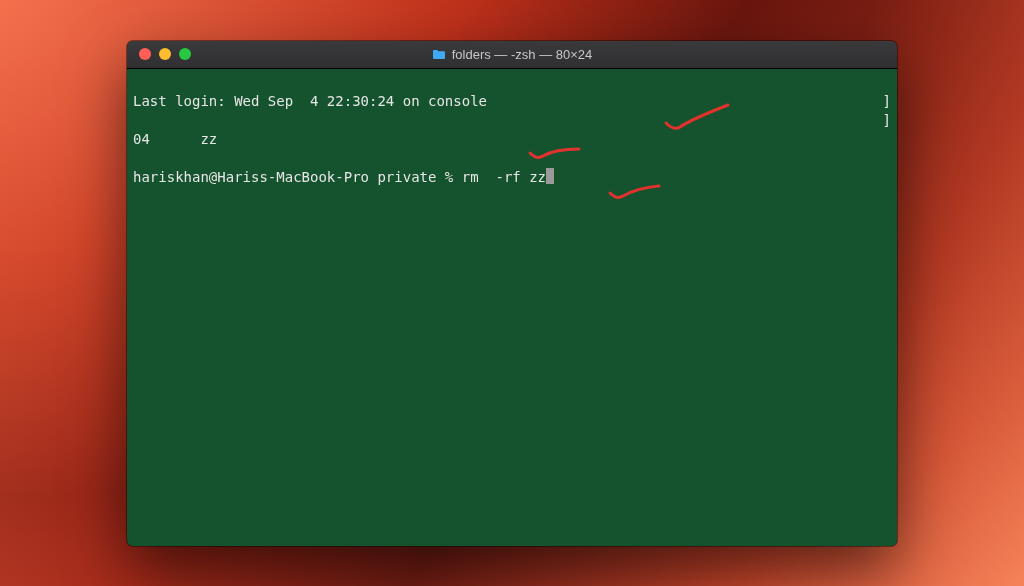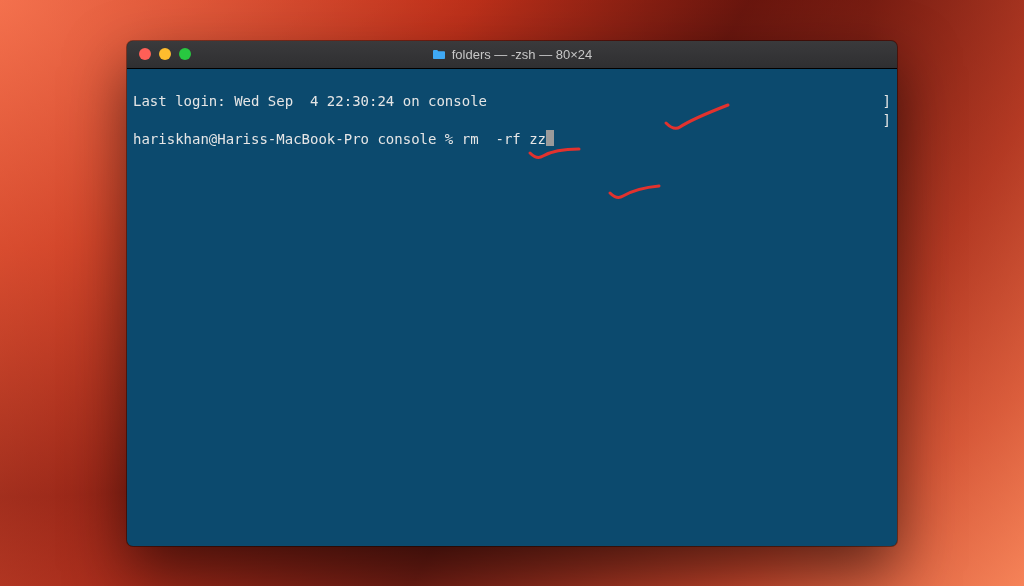--- a/index.html
+++ b/index.html
@@ -79,7 +79,7 @@
     .folder-icon svg { display:block; }
     .terminal-body {
       flex: 1;
-      background: #0c4a6e;
+      background: #14532d;
       padding: 4px 6px;
       font-family: "SF Mono", Menlo, Monaco, Consolas, monospace;
       font-size: 14px;

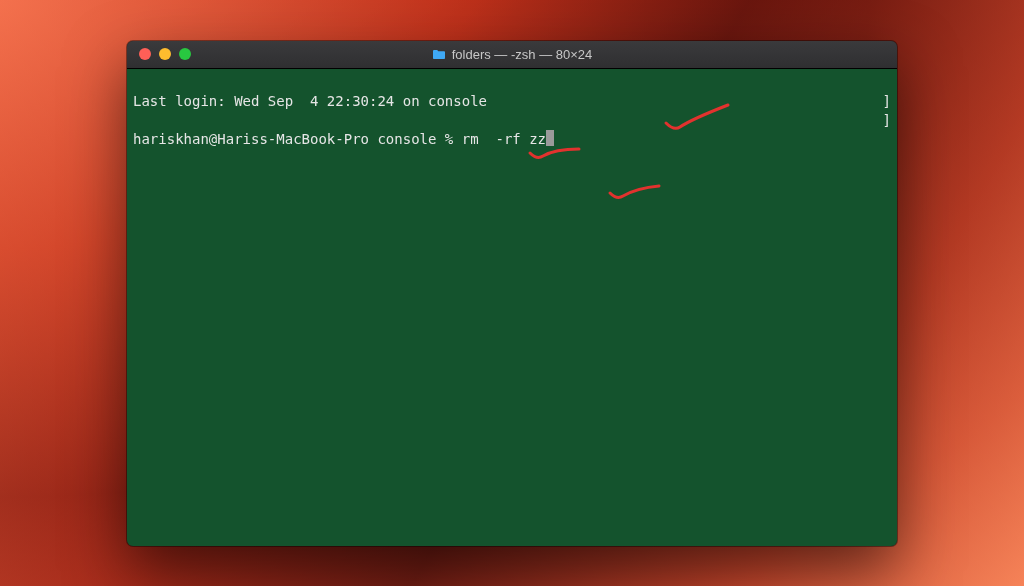--- a/index.html
+++ b/index.html
@@ -126,6 +126,7 @@
 
   <div class="terminal-body">
 <div class="line">Last login: Wed Sep  4 22:30:24 on console</div>
+<div class="line">04      zz</div>
 <div class="line"><span>hariskhan@Hariss-MacBook-Pro console % </span><span>rm  -rf zz</span><span class="cursor"></span></div>
 
     <span style="position:absolute; right:6px; top:23px; color:#e6e6e6;">]</span>

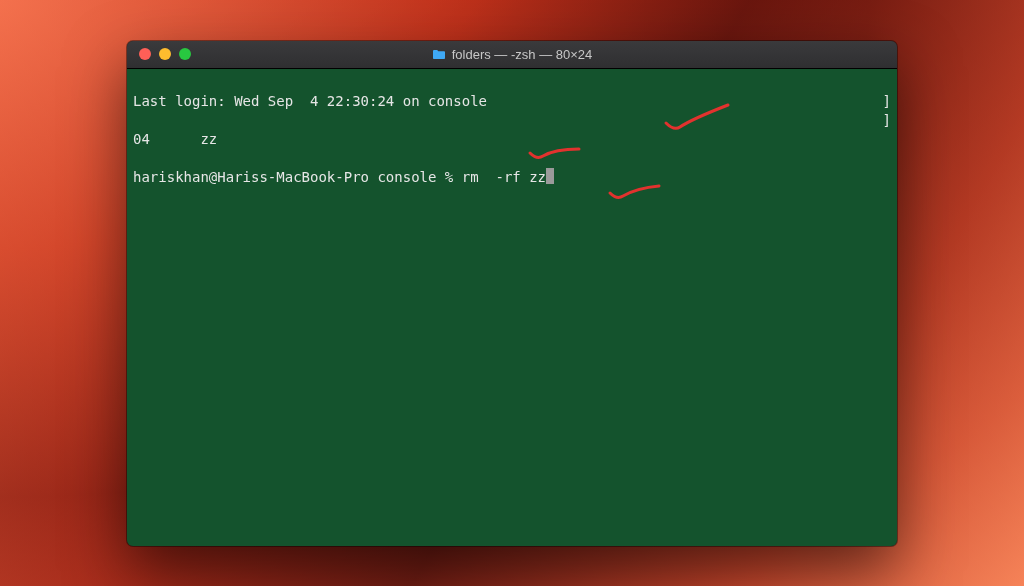--- a/index.html
+++ b/index.html
@@ -127,7 +127,7 @@
   <div class="terminal-body">
 <div class="line">Last login: Wed Sep  4 22:30:24 on console</div>
 <div class="line">04      zz</div>
-<div class="line"><span>hariskhan@Hariss-MacBook-Pro console % </span><span>rm  -rf zz</span><span class="cursor"></span></div>
+<div class="line"><span>hariskhan@Hariss-MacBook-Pro private % </span><span>rm  -rf zz</span><span class="cursor"></span></div>
 
     <span style="position:absolute; right:6px; top:23px; color:#e6e6e6;">]</span>
     <span style="position:absolute; right:6px; top:42px; color:#e6e6e6;">]</span>

